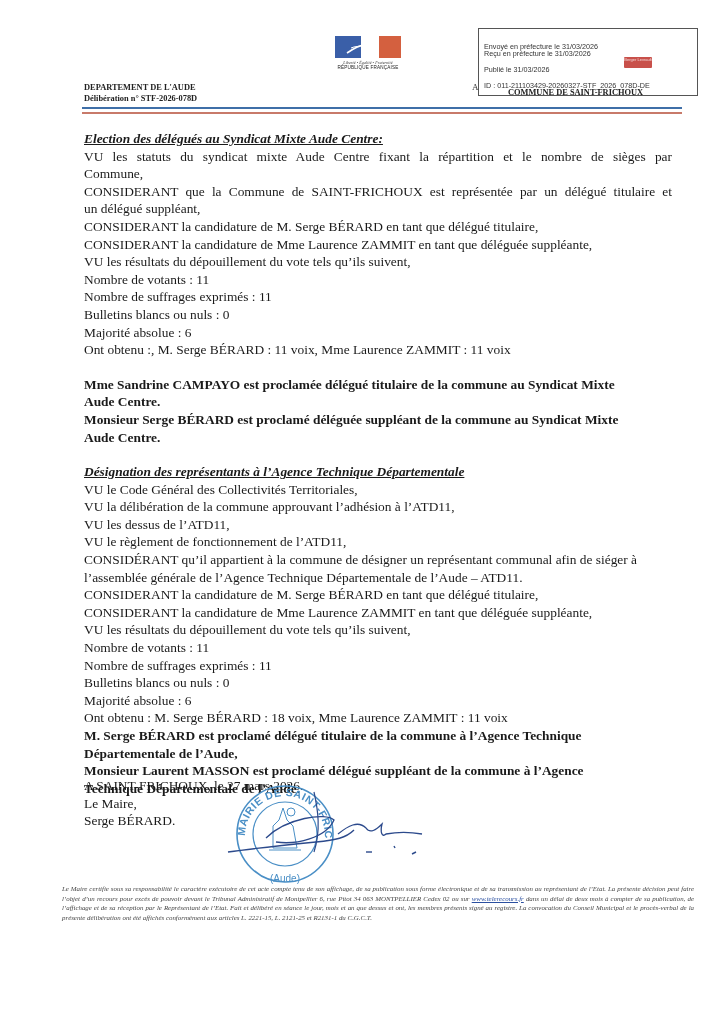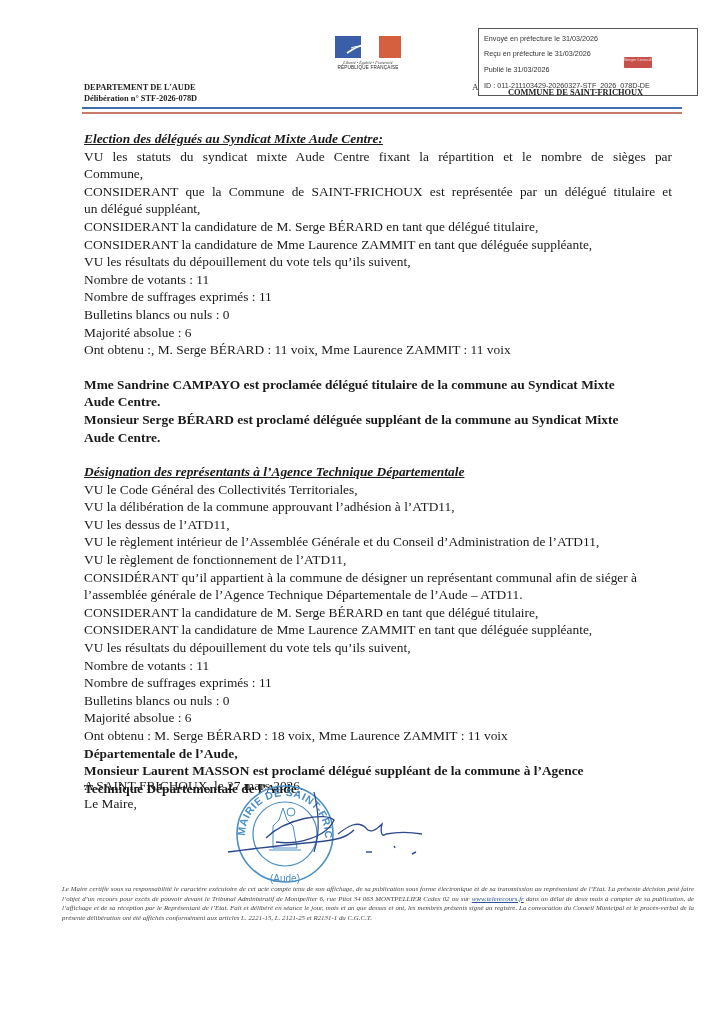--- a/index.html
+++ b/index.html
@@ -61,7 +61,7 @@
 </div>
 
 <div id="pref-box" class="abs">
-  <div class="line" style="top:5px">Envoyé en préfecture le 31/03/2026</div>
+  <div class="line" style="top:13px">Envoyé en préfecture le 31/03/2026</div>
   <div class="line" style="top:20px">Reçu en préfecture le 31/03/2026</div>
   <div class="line" style="top:36px">Publié le 31/03/2026</div>
   <div class="line" style="top:52px">ID : 011-211103429-20260327-STF_2026_078D-DE</div>

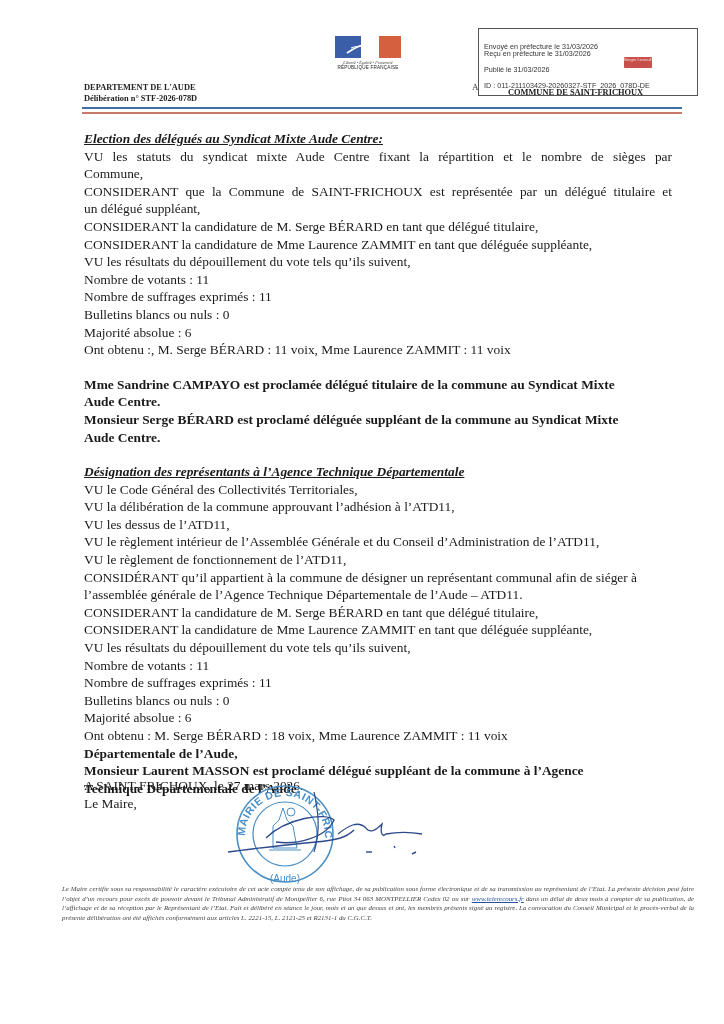--- a/index.html
+++ b/index.html
@@ -102,7 +102,6 @@
   <p>VU le Code Général des Collectivités Territoriales,</p>
   <p>VU la délibération de la commune approuvant l’adhésion à l’ATD11,</p>
   <p>VU les dessus de l’ATD11,</p>
-  <p>VU le règlement intérieur de l’Assemblée Générale et du Conseil d’Administration de l’ATD11,</p>
   <p>VU le règlement de fonctionnement de l’ATD11,</p>
   <p>CONSIDÉRANT qu’il appartient à la commune de désigner un représentant communal afin de siéger à</p>
   <p>l’assemblée générale de l’Agence Technique Départementale de l’Aude – ATD11.</p>

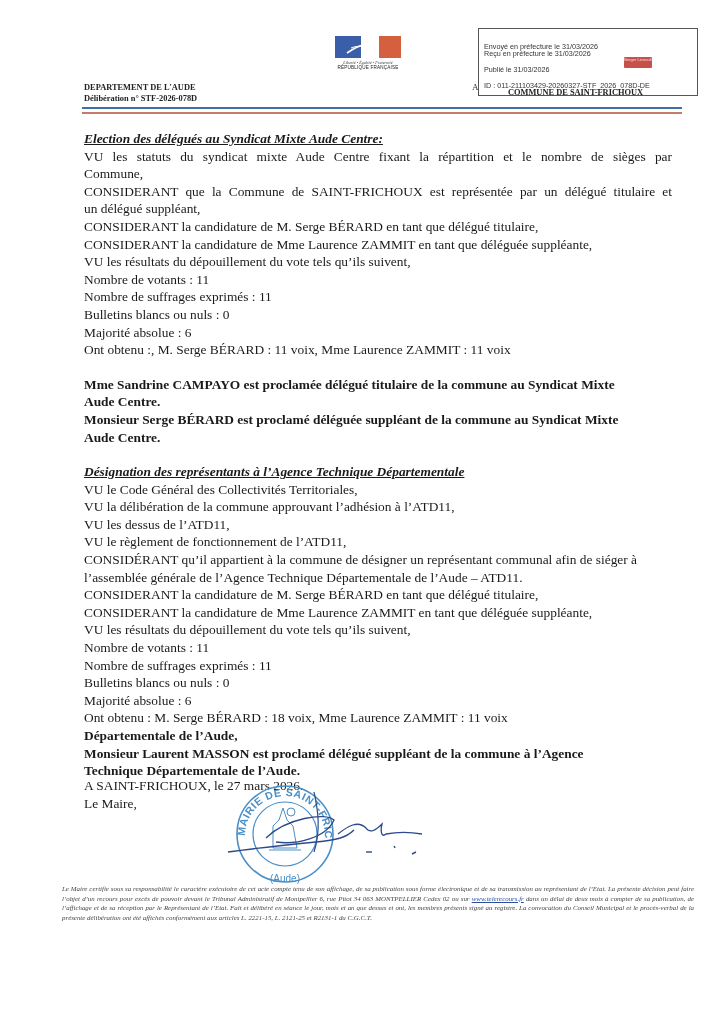--- a/index.html
+++ b/index.html
@@ -113,6 +113,7 @@
   <p>Bulletins blancs ou nuls : 0</p>
   <p>Majorité absolue : 6</p>
   <p>Ont obtenu : M. Serge BÉRARD : 18 voix, Mme Laurence ZAMMIT : 11 voix</p>
+  <p class="bold">M. Serge BÉRARD est proclamé délégué titulaire de la commune à l’Agence Technique</p>
   <p class="bold">Départementale de l’Aude,</p>
   <p class="bold">Monsieur Laurent MASSON est proclamé délégué suppléant de la commune  à l’Agence</p>
   <p class="bold">Technique Départementale de l’Aude.</p>

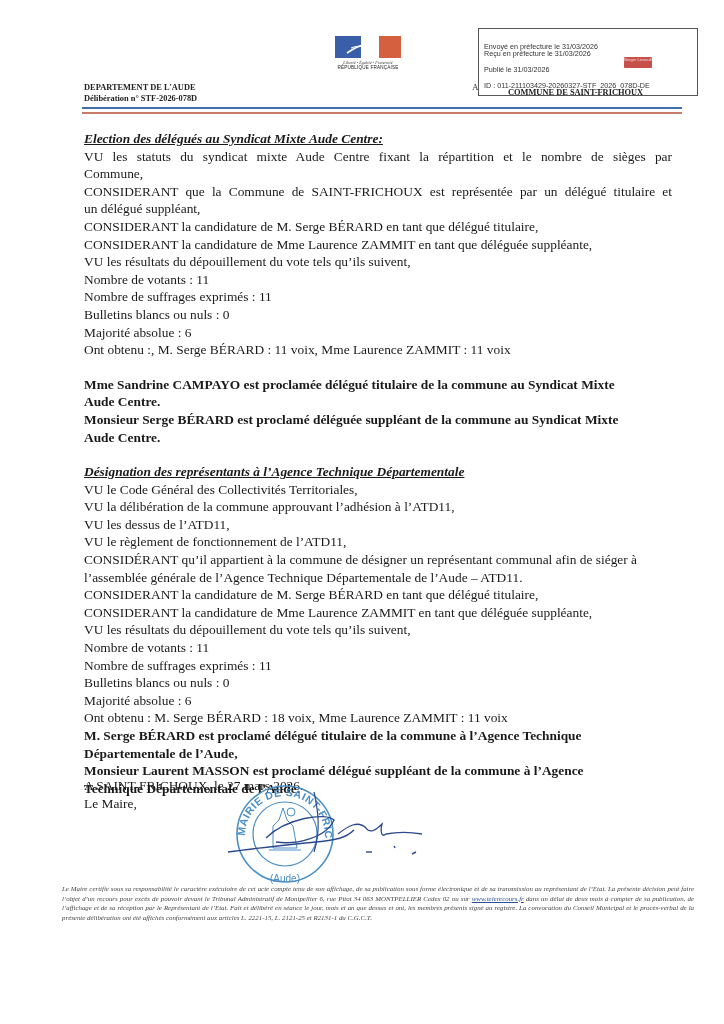--- a/index.html
+++ b/index.html
@@ -122,6 +122,7 @@
 <div id="signature" class="abs">
   <div>A SAINT-FRICHOUX, le 27 mars 2026.</div>
   <div>Le Maire,</div>
+  <div>Serge BÉRARD.</div>
 </div>
 
 <svg id="stamp" class="abs" viewBox="0 0 108 108">

